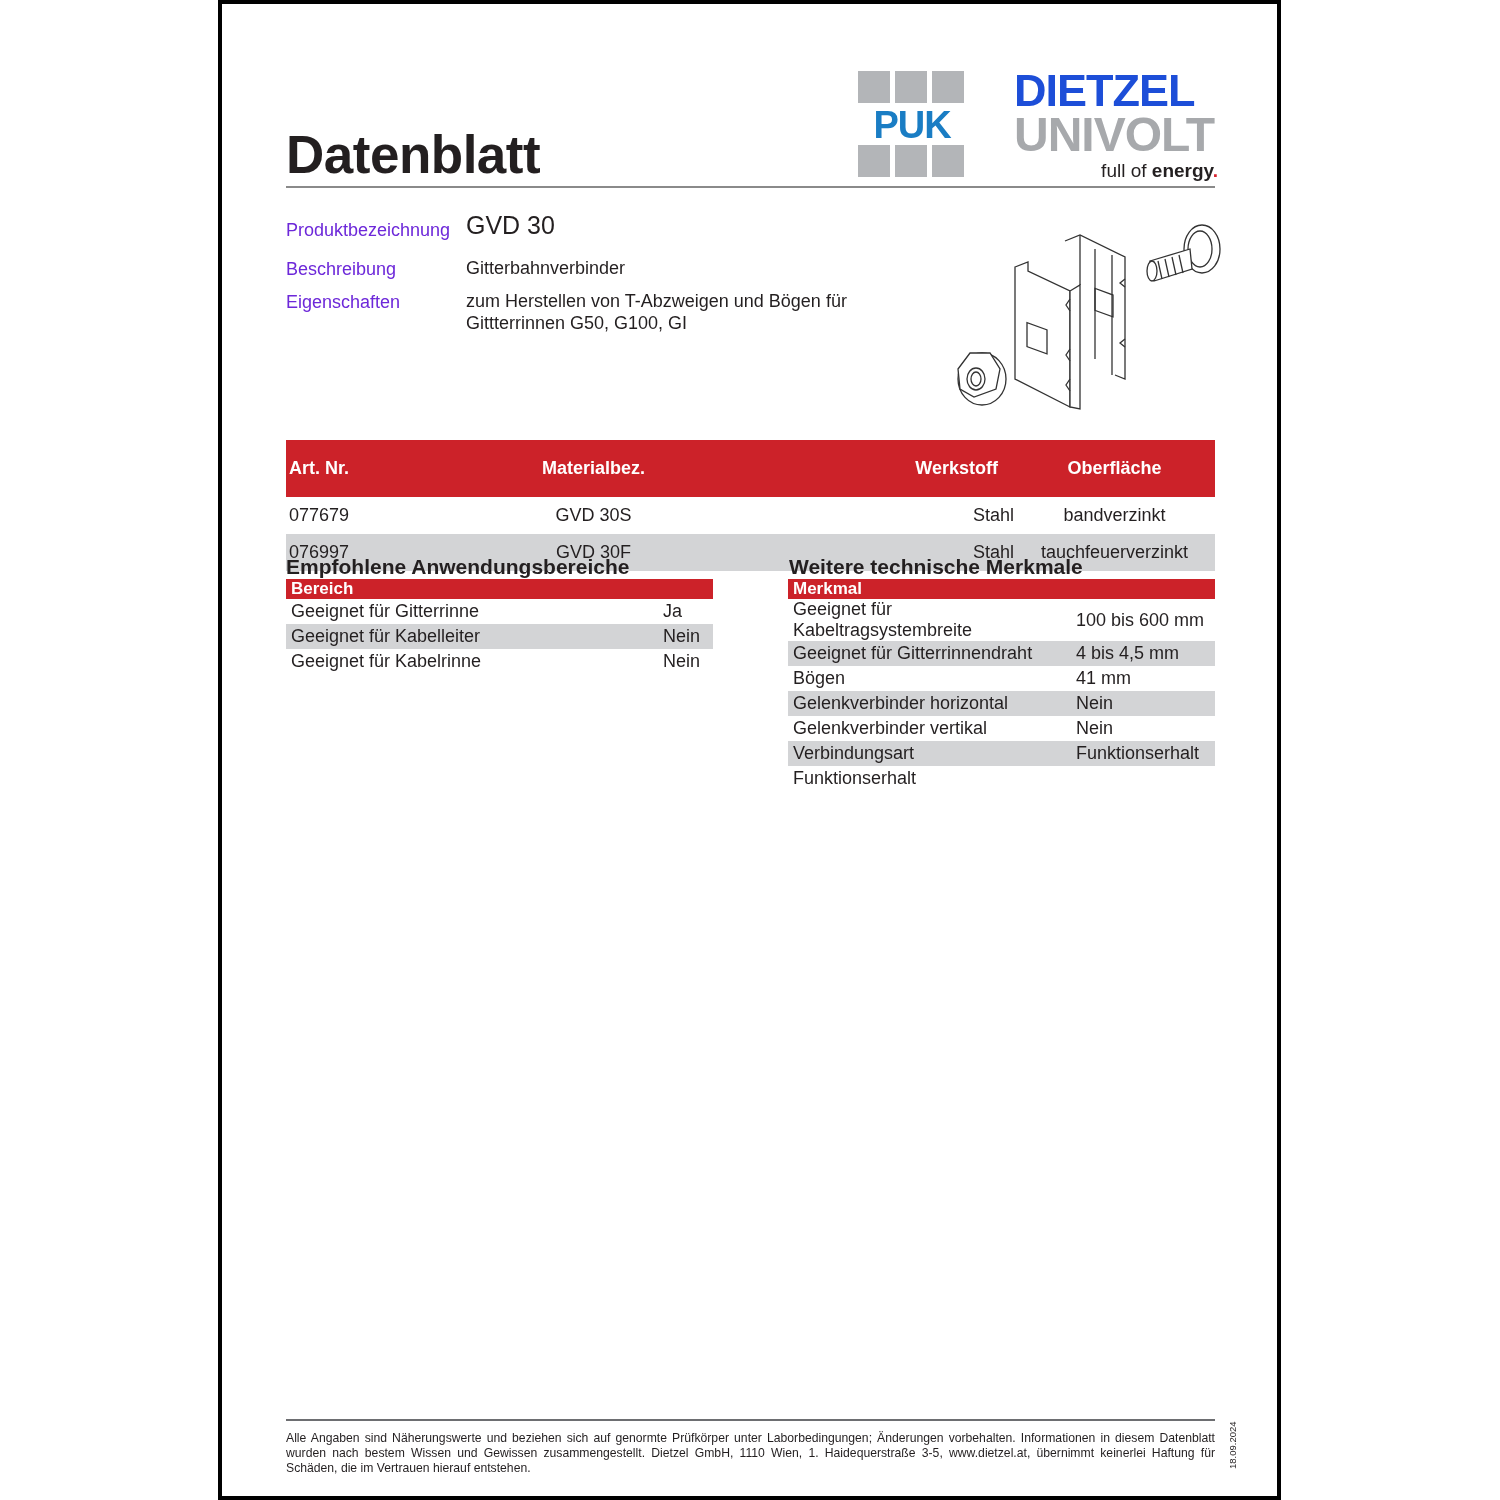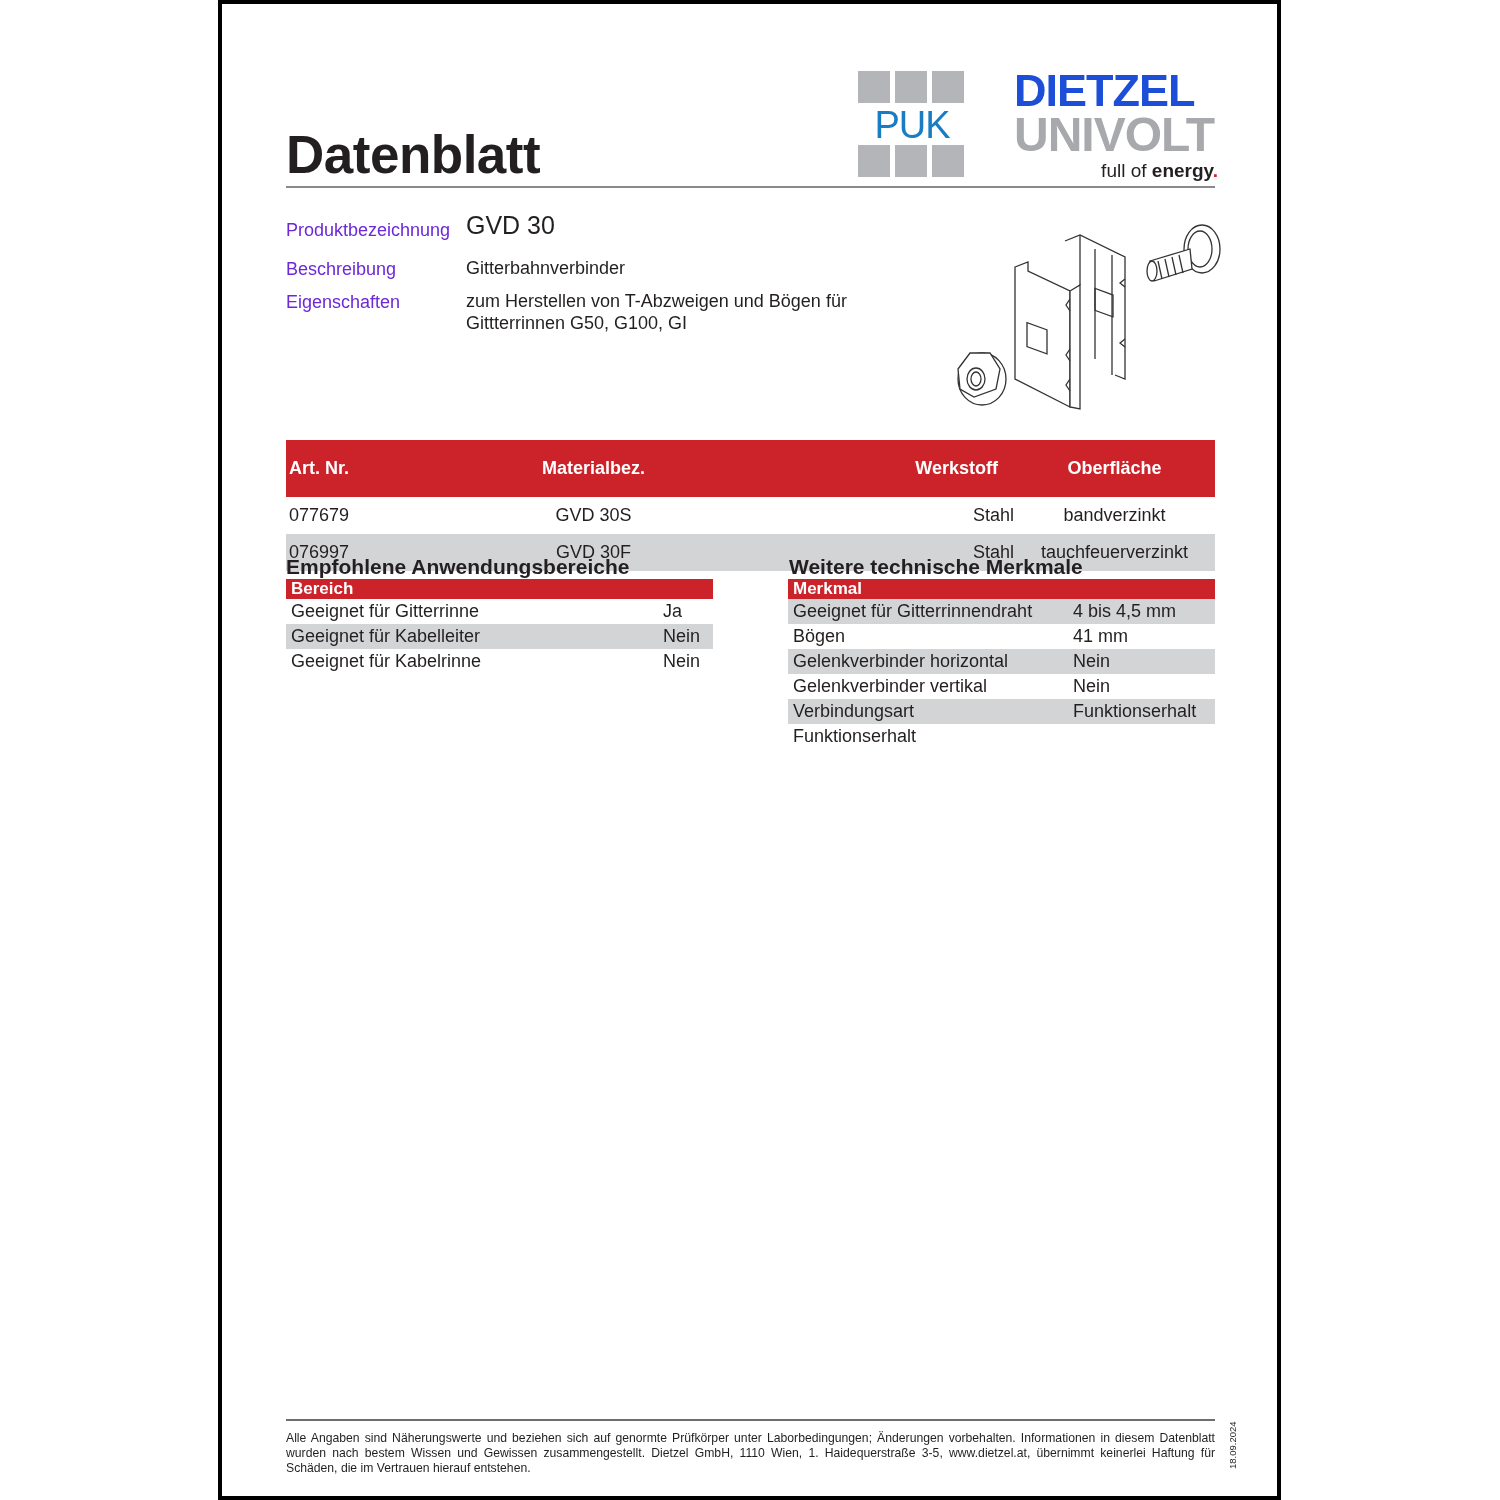--- a/index.html
+++ b/index.html
@@ -13,7 +13,7 @@
   
   .puk { left: 636px; top: 67px; width: 108px; height: 108px; }
   .puk .sq { position: absolute; width: 32px; height: 32px; background: #b3b5b8; }
-  .puk .word { position: absolute; left: -2px; top: 36px; width: 112px; height: 36px; background: #fff; color: #1a7dc4; font-weight: 400; font-size: 38px; line-height: 36px; text-align: center; letter-spacing: -1px; }
+  .puk .word { position: absolute; left: -2px; top: 36px; width: 112px; height: 36px; background: #fff; color: #1a7dc4; font-weight: 700; font-size: 38px; line-height: 36px; text-align: center; letter-spacing: -1px; }
 
   
   .dz { left: 792px; top: 66px; width: 204px; }

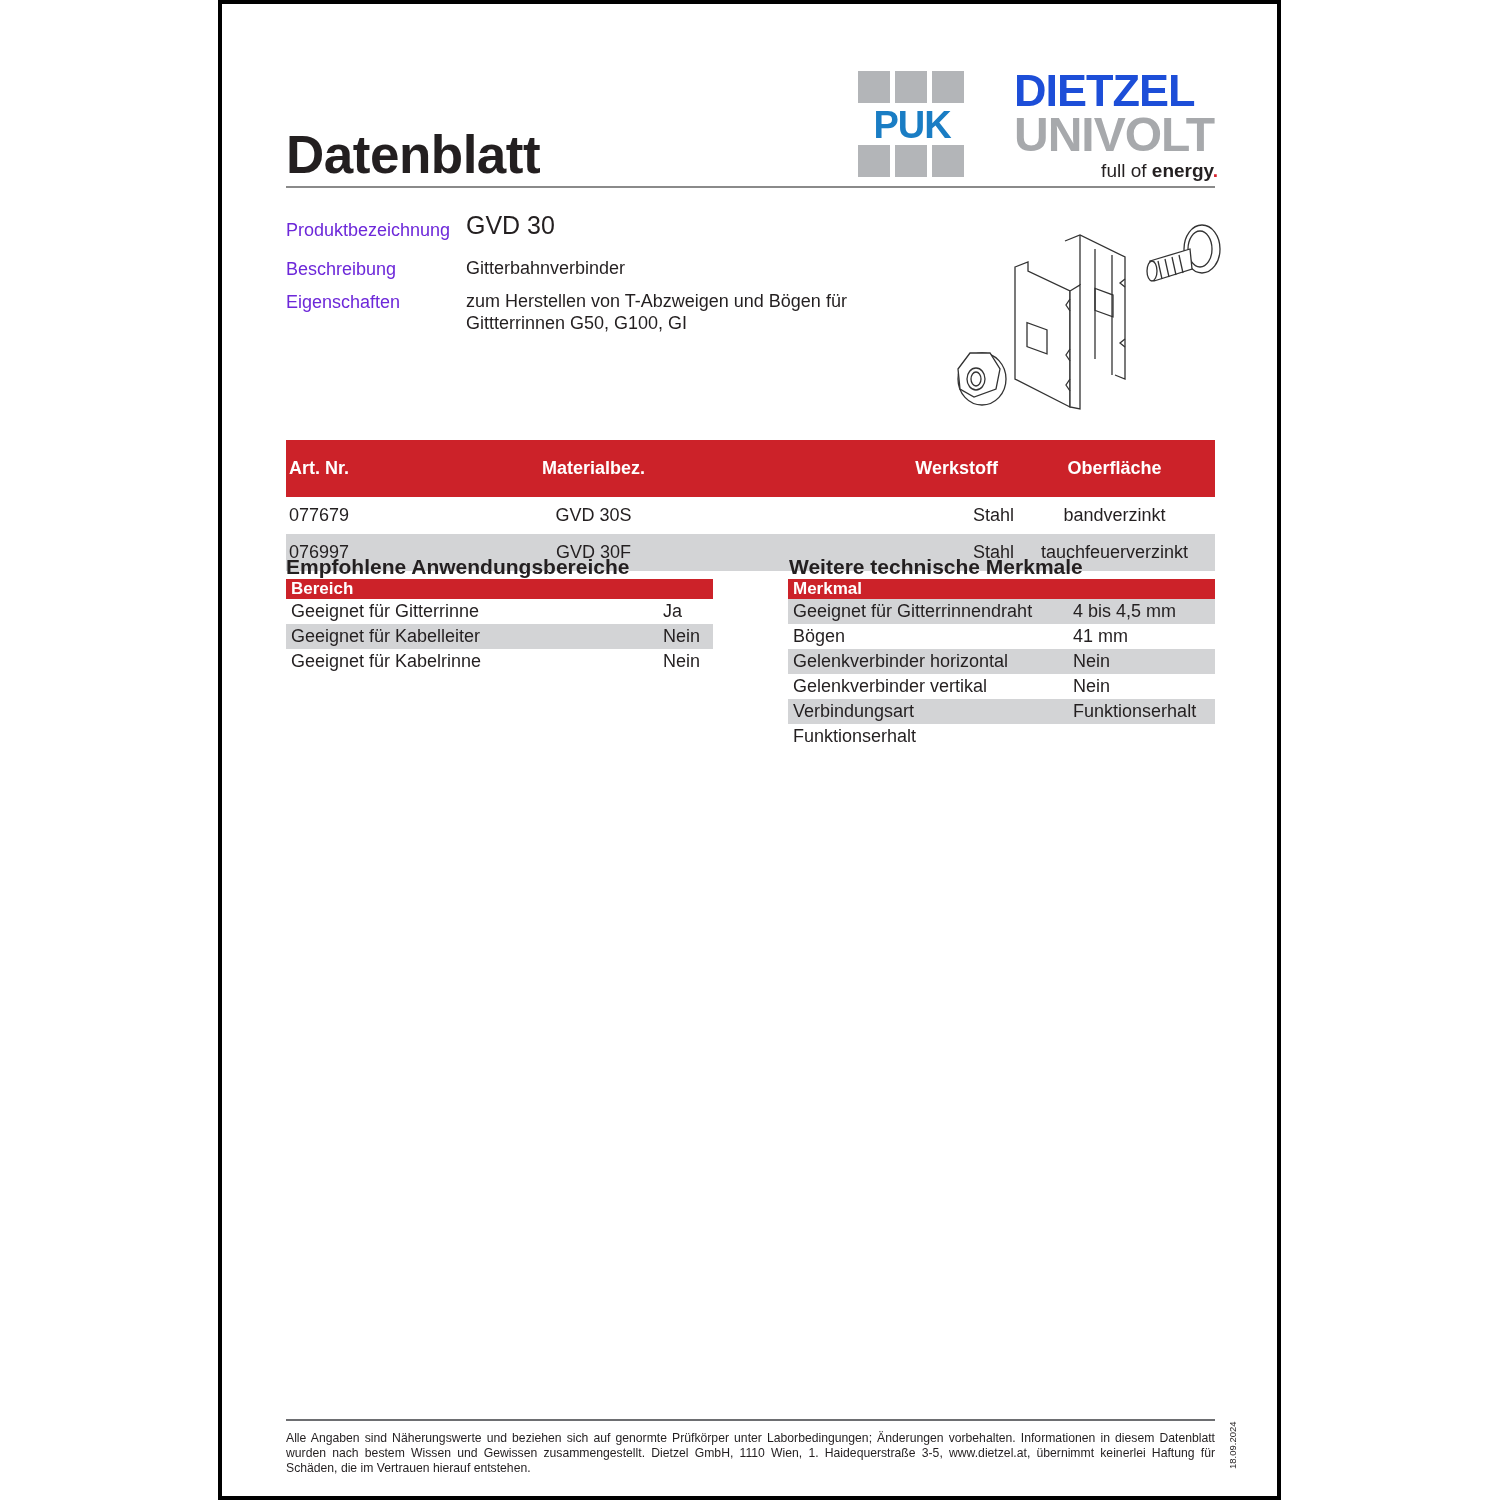--- a/index.html
+++ b/index.html
@@ -183,6 +183,10 @@
         </tr>
     </thead>
     <tbody>
+      <tr>
+        <td style="width:278px">Geeignet für Kabeltragsystembreite</td>
+        <td>100 bis 600 mm</td>
+      </tr>
       <tr class="alt">
         <td>Geeignet für Gitterrinnendraht</td>
         <td>4 bis 4,5 mm</td>

